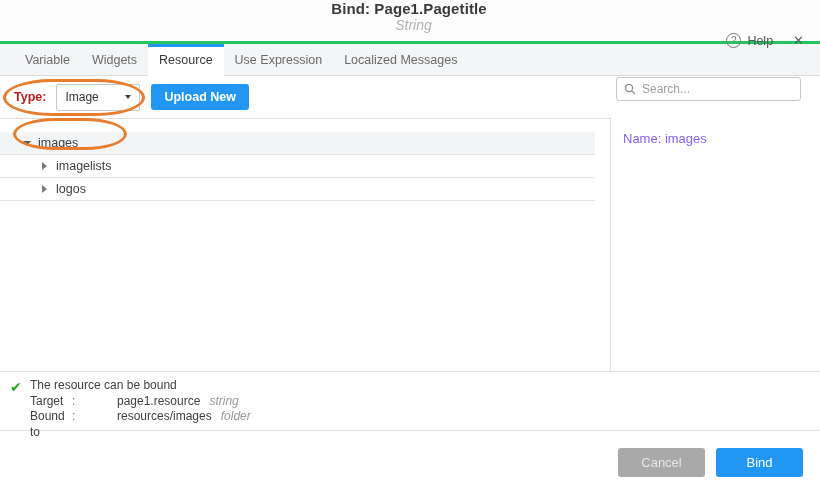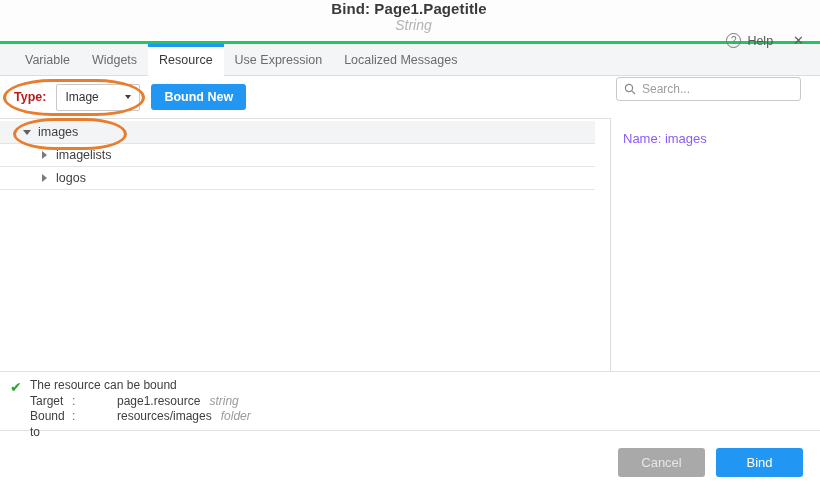--- a/index.html
+++ b/index.html
@@ -134,7 +134,7 @@
       <span>Image</span>
       <span class="select-caret"></span>
     </div>
-    <button class="upload-btn">Bound New</button>
+    <button class="upload-btn">Upload New</button>
     <div class="search-box">
       <svg width="12" height="12" viewBox="0 0 12 12">
         <circle cx="5" cy="5" r="3.6" fill="none" stroke="#8a8a8a" stroke-width="1.2"></circle>

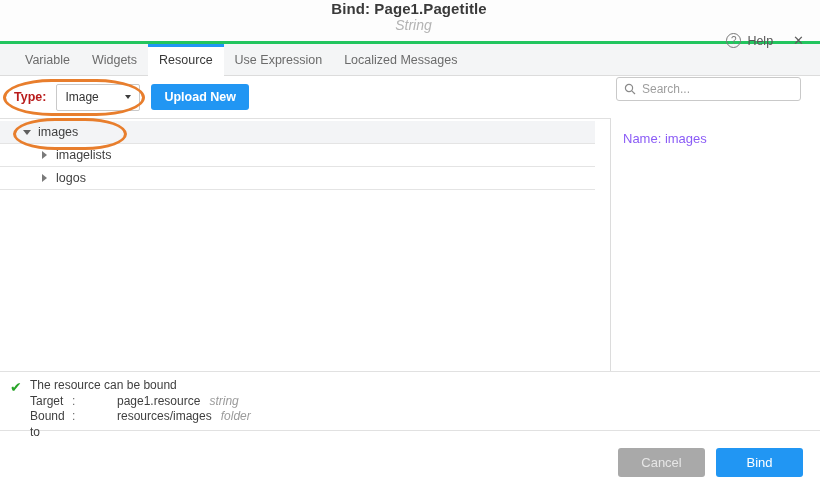--- a/index.html
+++ b/index.html
@@ -66,7 +66,7 @@
 
   
   .content { height: 253px; display: flex; background: #fff; }
-  .tree-panel { width: 611px; border-top: 1px solid #e0e0e0; border-right: 1px solid #dcdcdc; padding-top: 2px; }
+  .tree-panel { width: 611px; border-top: 1px solid #e0e0e0; border-right: 1px solid #dcdcdc; padding-top: 13px; }
   .tree-row {
     height: 23px; margin-right: 15px; display: flex; align-items: center;
     border-bottom: 1px solid #e4e4e4; cursor: pointer; font-size: 12.5px; color: #3f3f3f;

